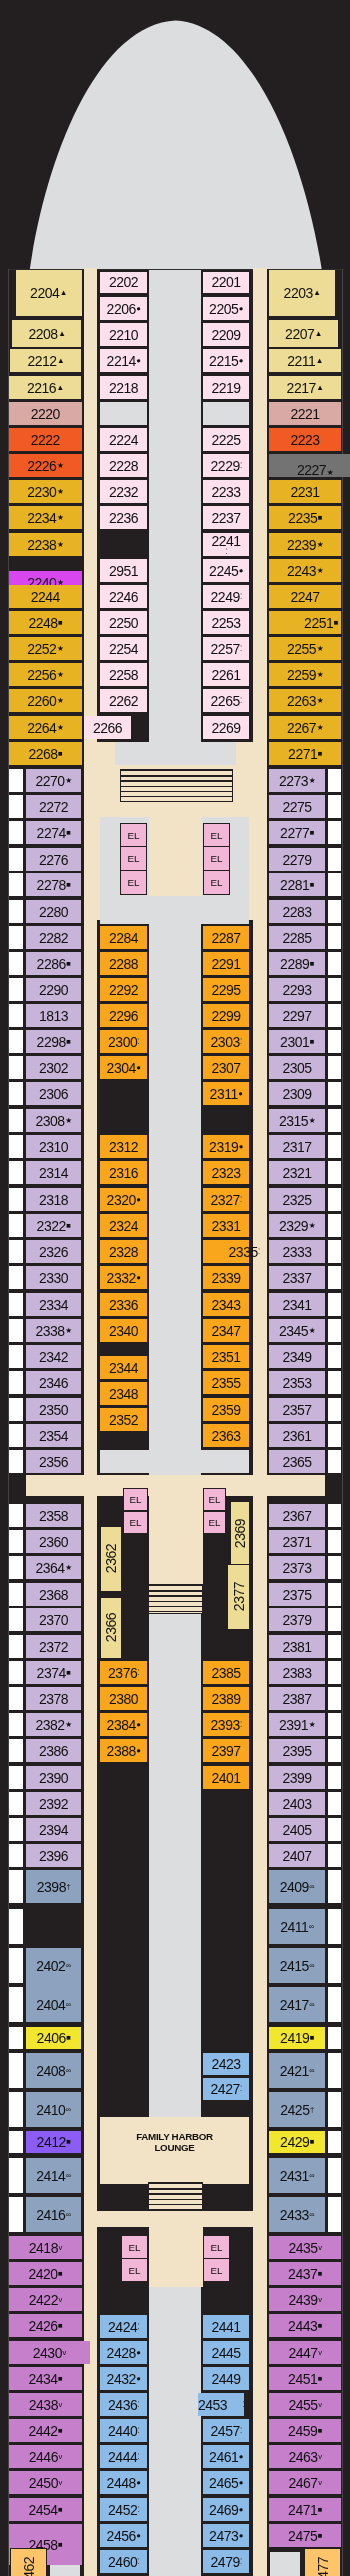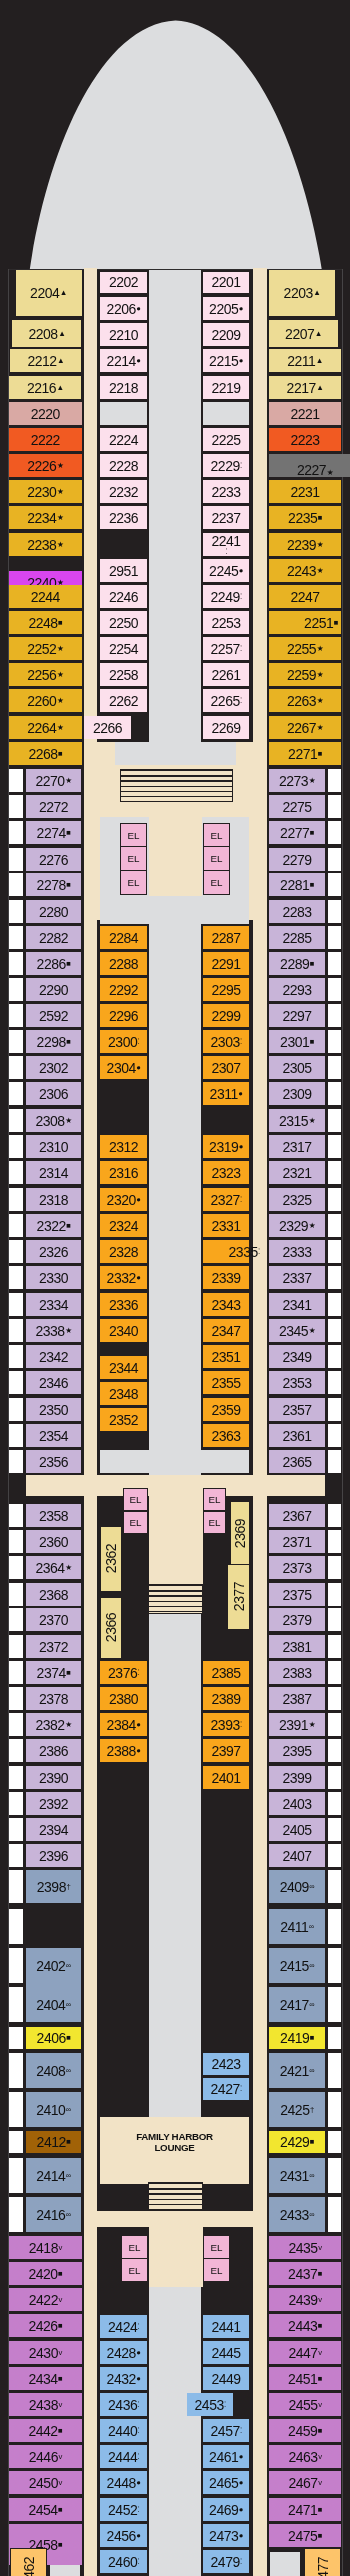--- a/index.html
+++ b/index.html
@@ -489,7 +489,7 @@
         <span>2293</span>
       </div>
       <div class="cab" style="left: 26px; top: 1004px; width: 55px; height: 23px; background: rgb(200, 180, 216);">
-        <span>2592</span>
+        <span>1813</span>
       </div>
       <div class="cab" style="left: 100px; top: 1004px; width: 47px; height: 23px; background: rgb(249, 166, 28);">
         <span>2296</span>

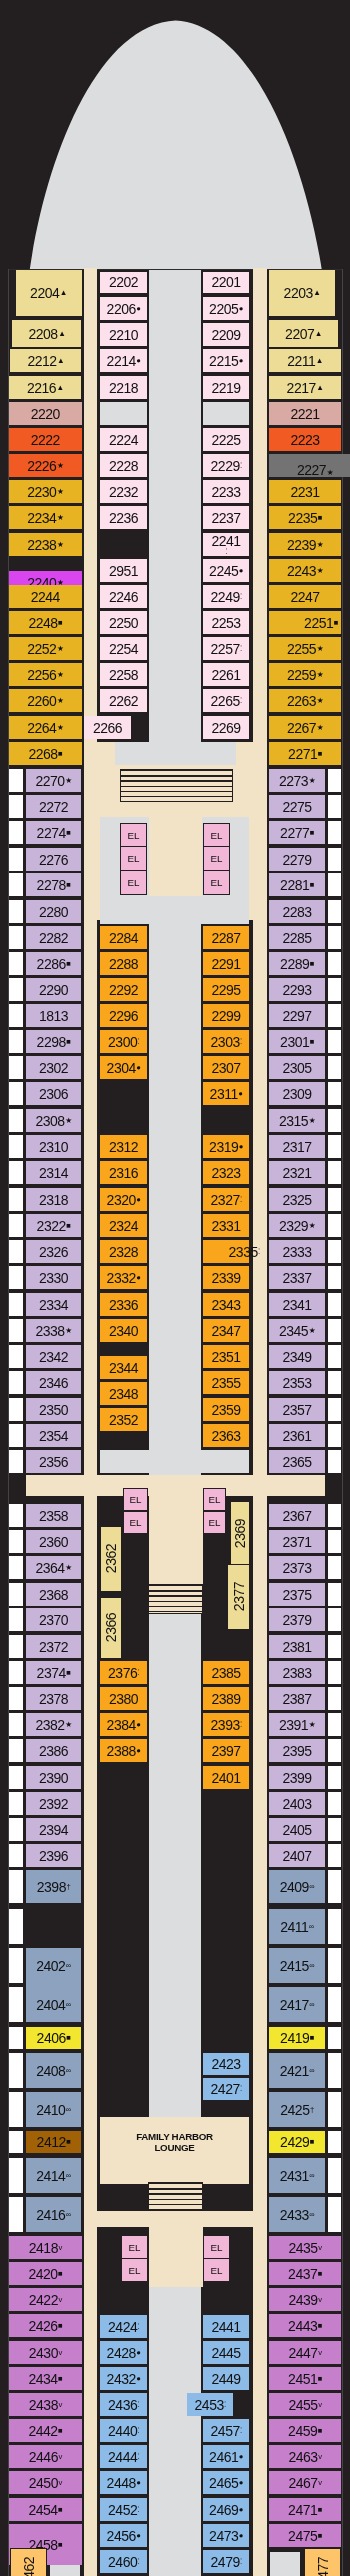--- a/index.html
+++ b/index.html
@@ -885,7 +885,7 @@
         <span>2425</span>
         <span class="sym">†</span>
       </div>
-      <div class="cab" style="left: 26px; top: 2131px; width: 55px; height: 22px; background: #a16207;">
+      <div class="cab" style="left: 26px; top: 2131px; width: 55px; height: 22px; background: #8b5cf6;">
         <span>2412</span>
         <span class="sym">■</span>
       </div>

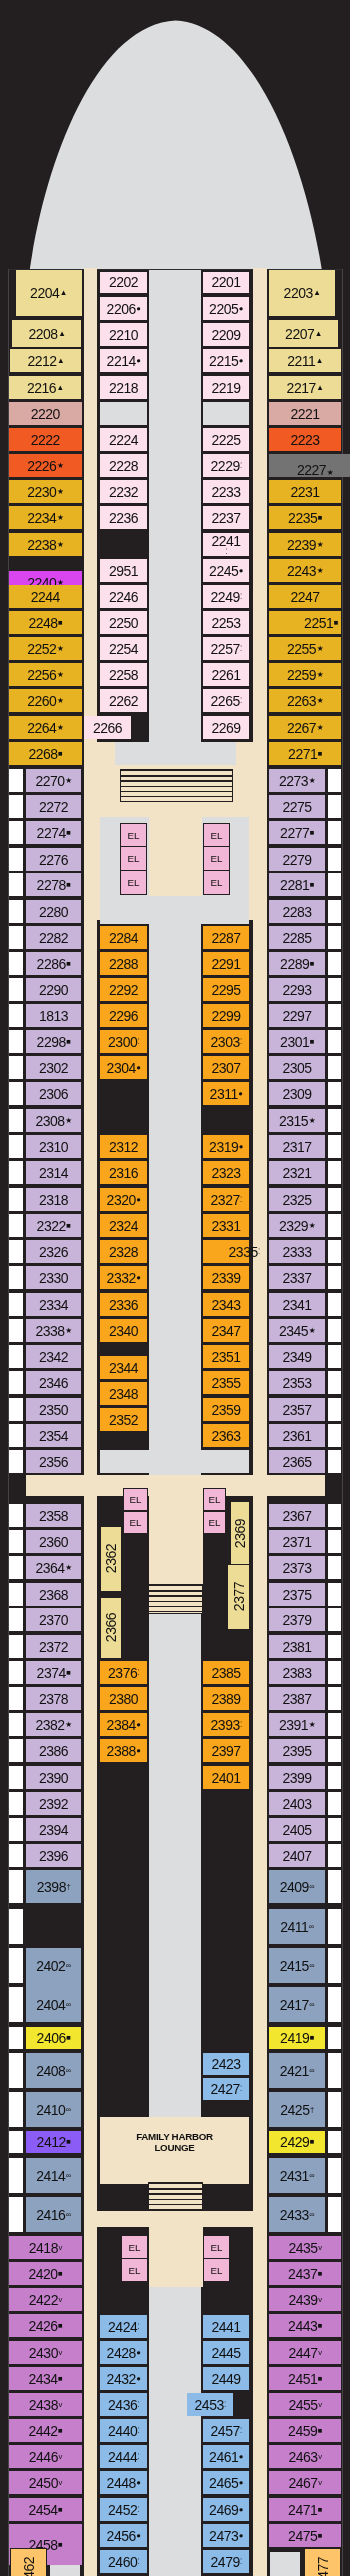--- a/index.html
+++ b/index.html
@@ -948,7 +948,7 @@
         <span>2443</span>
         <span class="sym">■</span>
       </div>
-      <div class="cab" style="left: 8.8px; top: 2341px; width: 73px; height: 23px; background: rgb(197, 127, 203);">
+      <div class="cab" style="left: 8.8px; top: 2341px; width: 81px; height: 23px; background: rgb(197, 127, 203);">
         <span>2430</span>
         <span class="sym">v</span>
       </div>

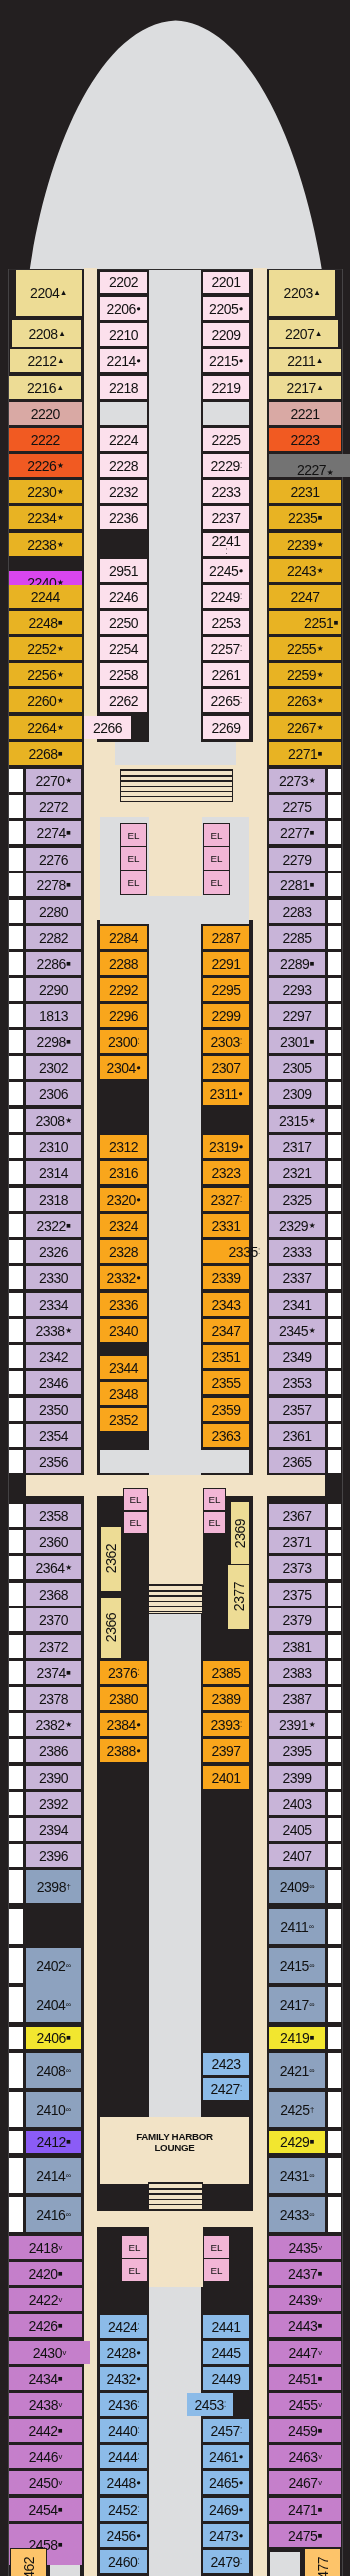--- a/index.html
+++ b/index.html
@@ -986,7 +986,7 @@
         <span>2436</span>
         <span class="sym">⁚</span>
       </div>
-      <div class="cab" style="left: 187px; top: 2393px; width: 46px; height: 23px; background: rgb(140, 187, 232);">
+      <div class="cab" style="left: 198px; top: 2393px; width: 46px; height: 23px; background: rgb(140, 187, 232); justify-content: space-between;">
         <span>2453</span>
         <span class="sym">⁚</span>
       </div>

